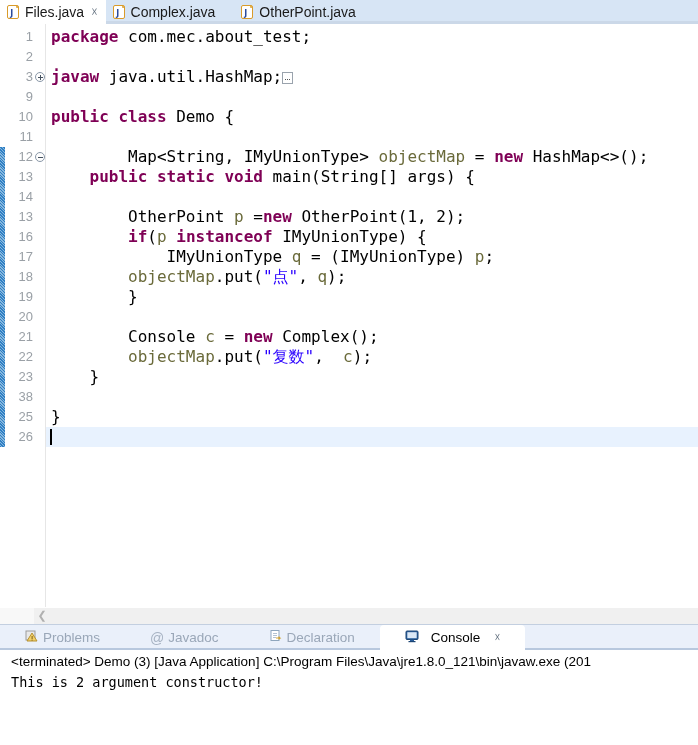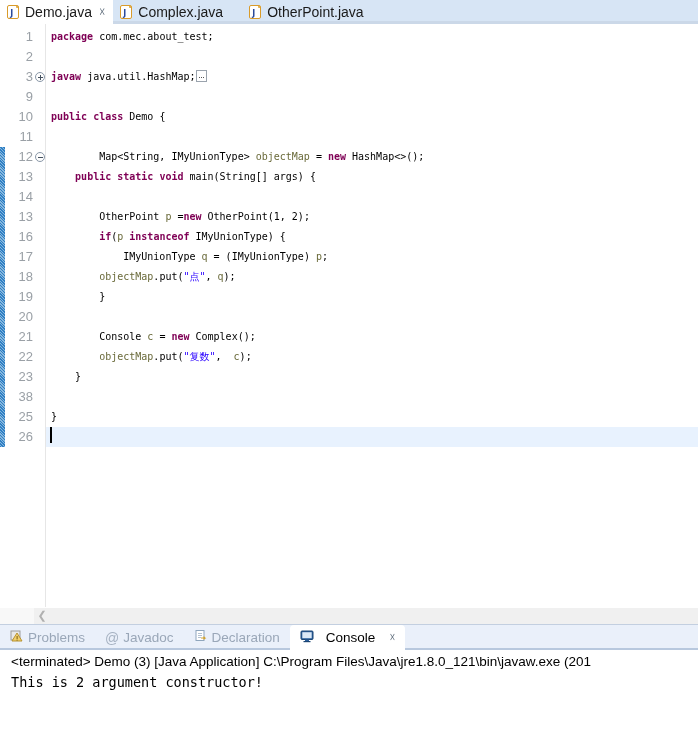--- a/index.html
+++ b/index.html
@@ -340,7 +340,7 @@
           <text x="3.2" y="10.5" font-family="DejaVu Sans, sans-serif" font-size="8" font-weight="bold" fill="#2b4a9b">J</text>
         </svg>
       </span>
-      <span class="tab-label">Demo.java</span>
+      <span class="tab-label">Files.java</span>
       <span class="close-x">☓</span>
     </div>
 

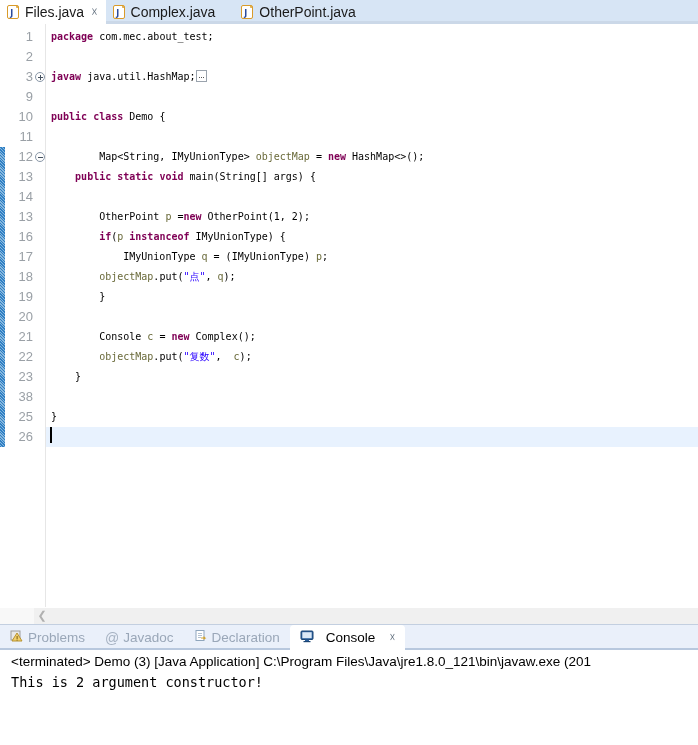--- a/index.html
+++ b/index.html
@@ -179,7 +179,7 @@
     height: 20px;
     line-height: 20px;
     font-family: "DejaVu Sans Mono", monospace;
-    font-size: 10px;
+    font-size: 16px;
     white-space: pre;
     color: #000000;
     position: relative;

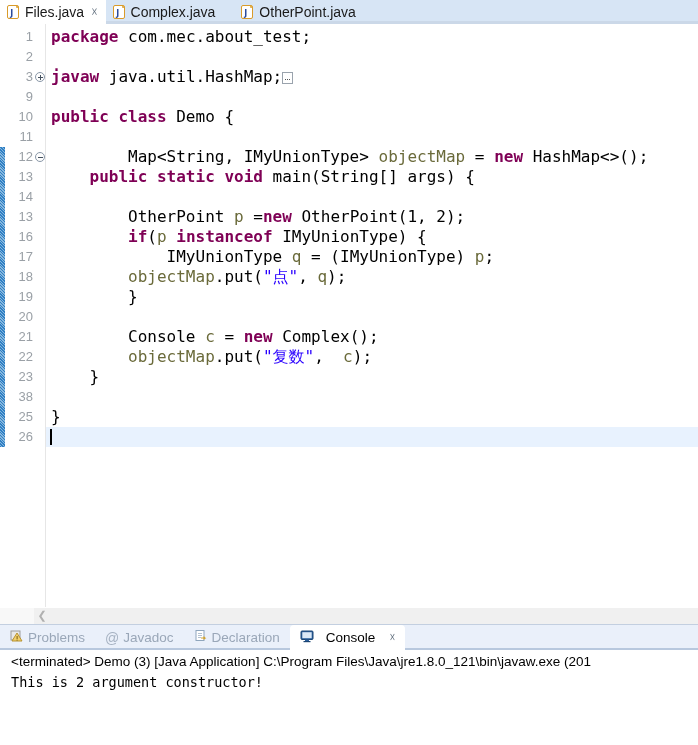--- a/index.html
+++ b/index.html
@@ -278,7 +278,7 @@
     display: flex;
     align-items: center;
     gap: 4px;
-    padding: 0 10px;
+    padding: 0 25px;
     font-size: 13.5px;
     color: #9aa7b8;
     white-space: nowrap;

